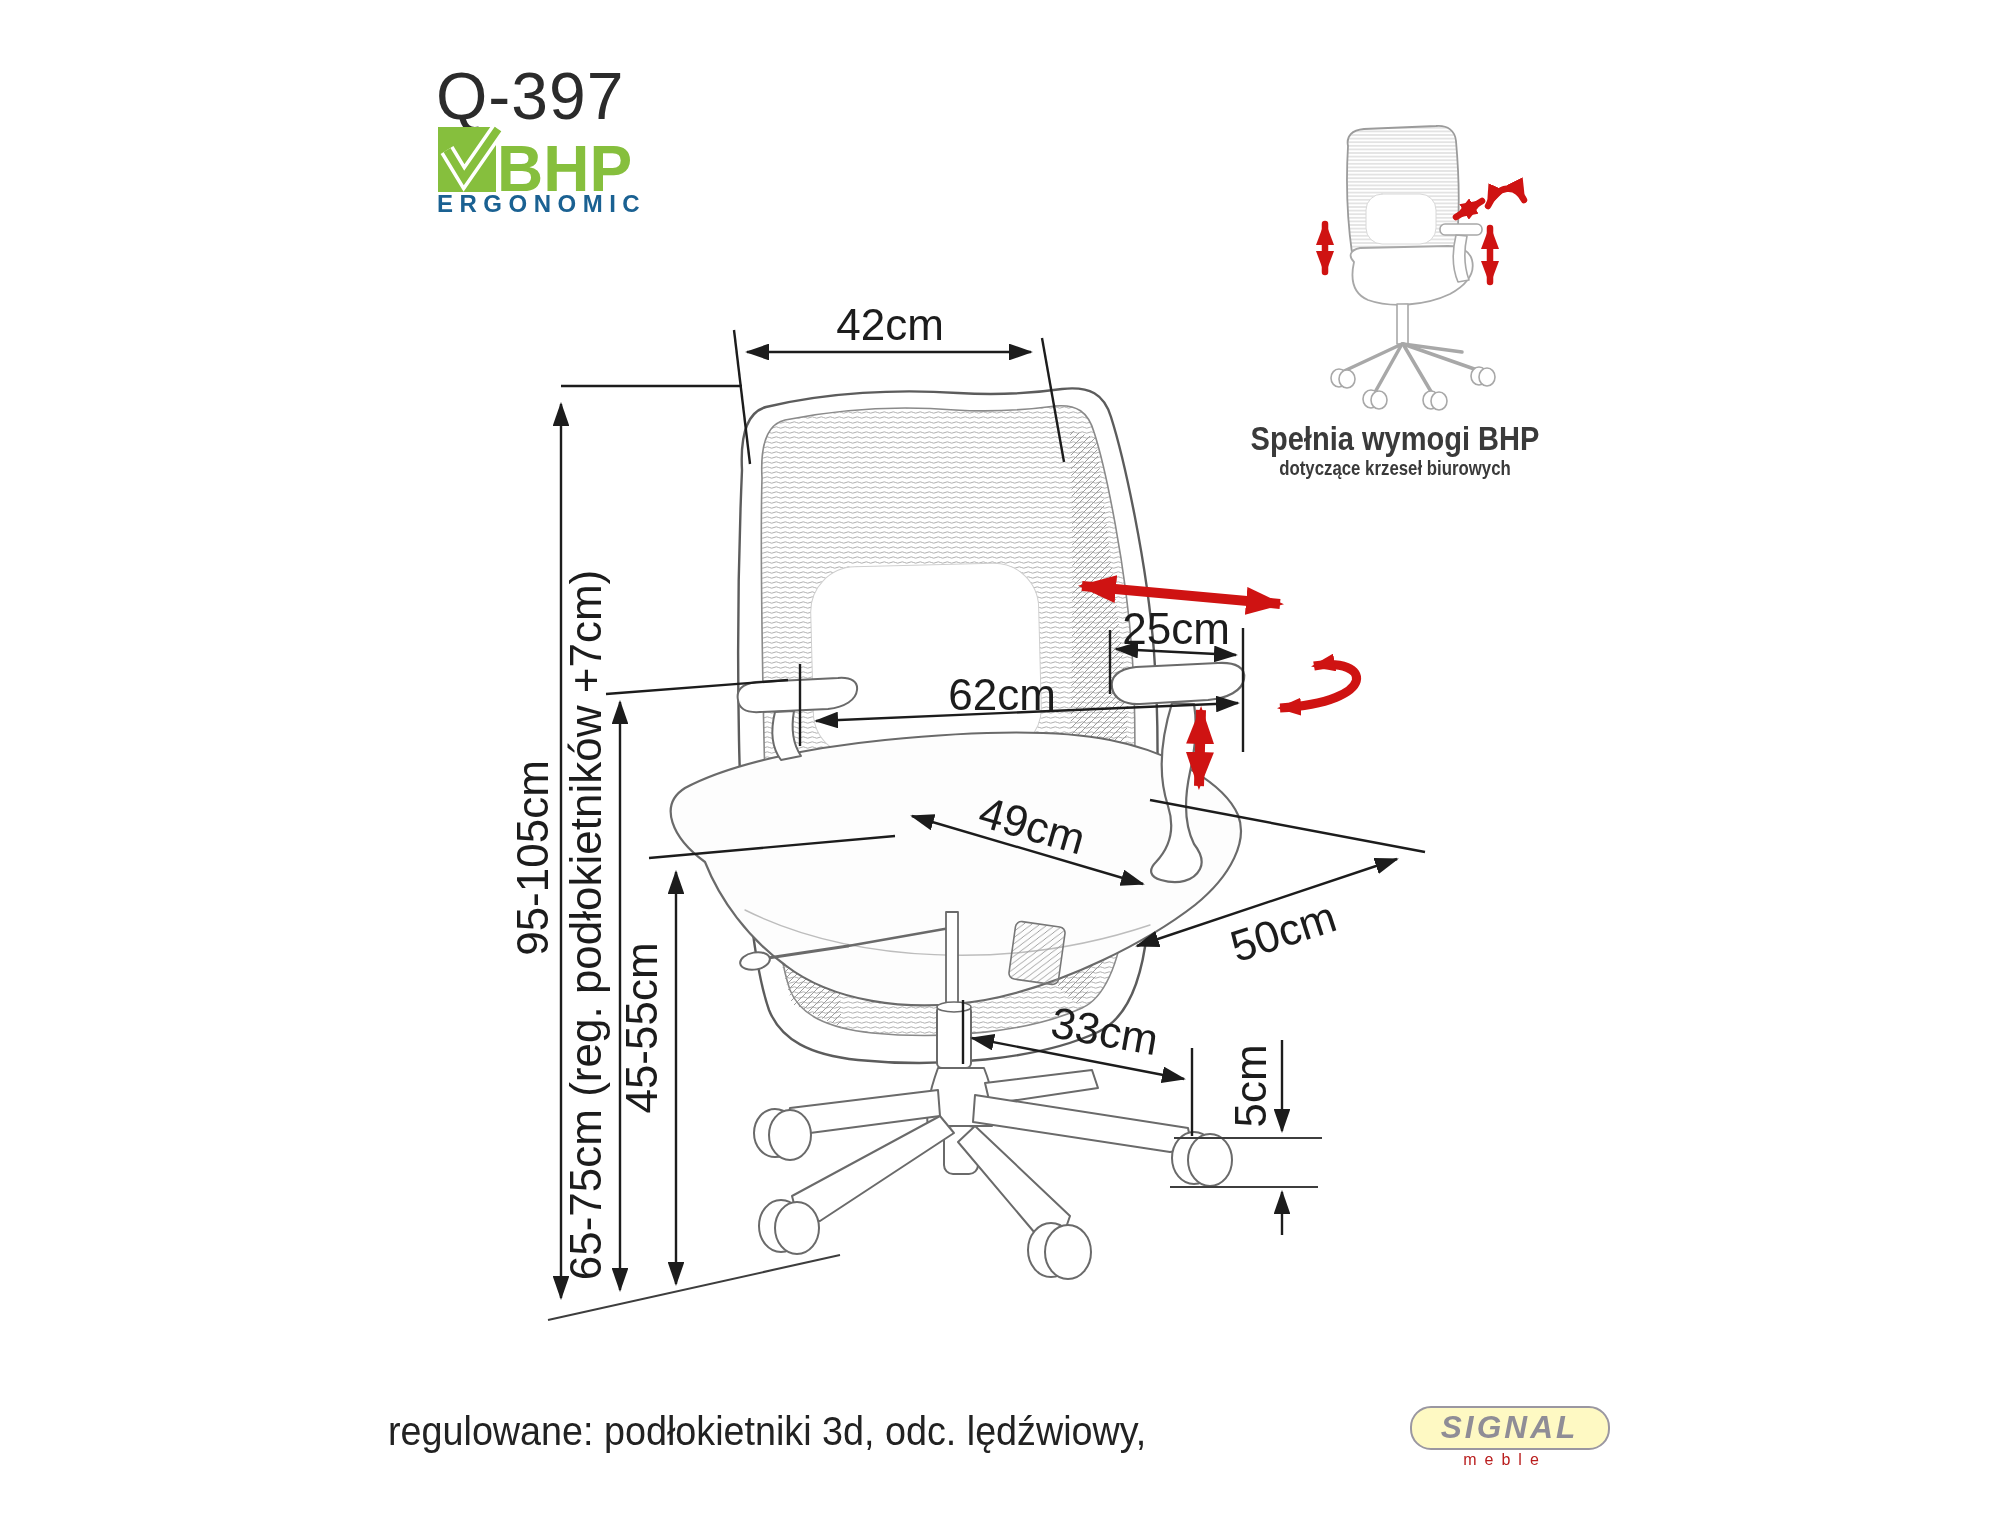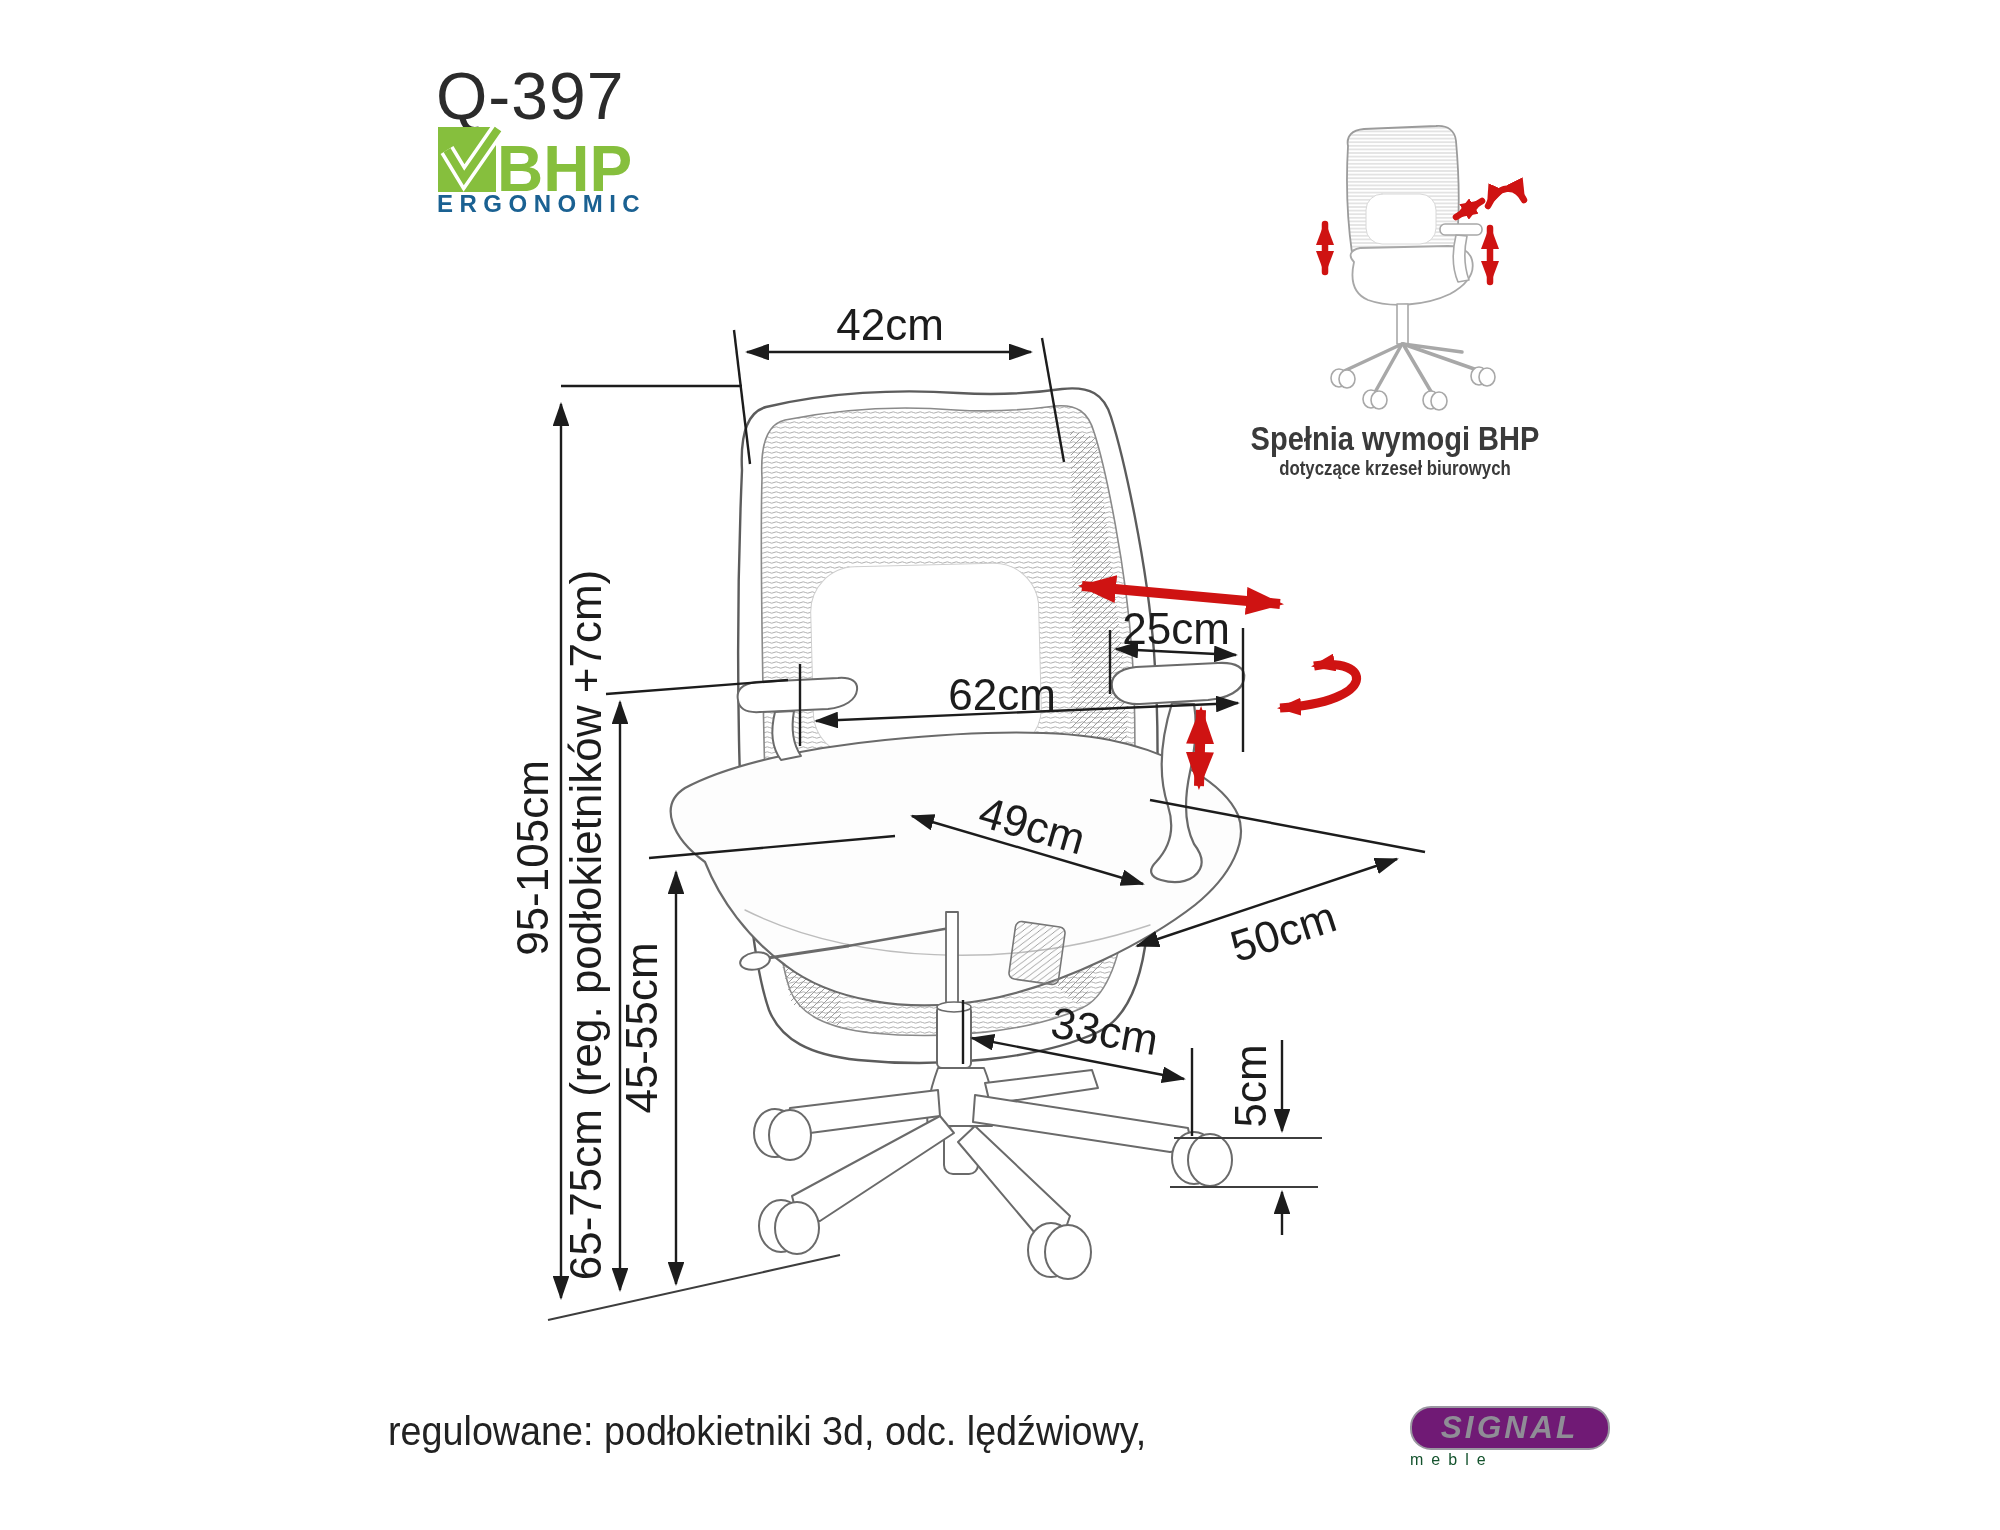--- a/index.html
+++ b/index.html
@@ -16,7 +16,7 @@
   
   #brand{left:1410px;top:1406px;width:200px;}
   #brand .pill{width:196px;height:40px;border:2.5px solid #9a97a1;border-radius:21px;
-               display:flex;align-items:center;justify-content:center;background:#701a75;}
+               display:flex;align-items:center;justify-content:center;background:#fef9c3;}
   #brand .name{font-size:31px;font-weight:bold;font-style:italic;color:#8f8d96;
                letter-spacing:3px;transform:scaleX(1.02);}
   #brand .sub{text-align:left;padding-right:10px;font-size:16px;color:#14532d;

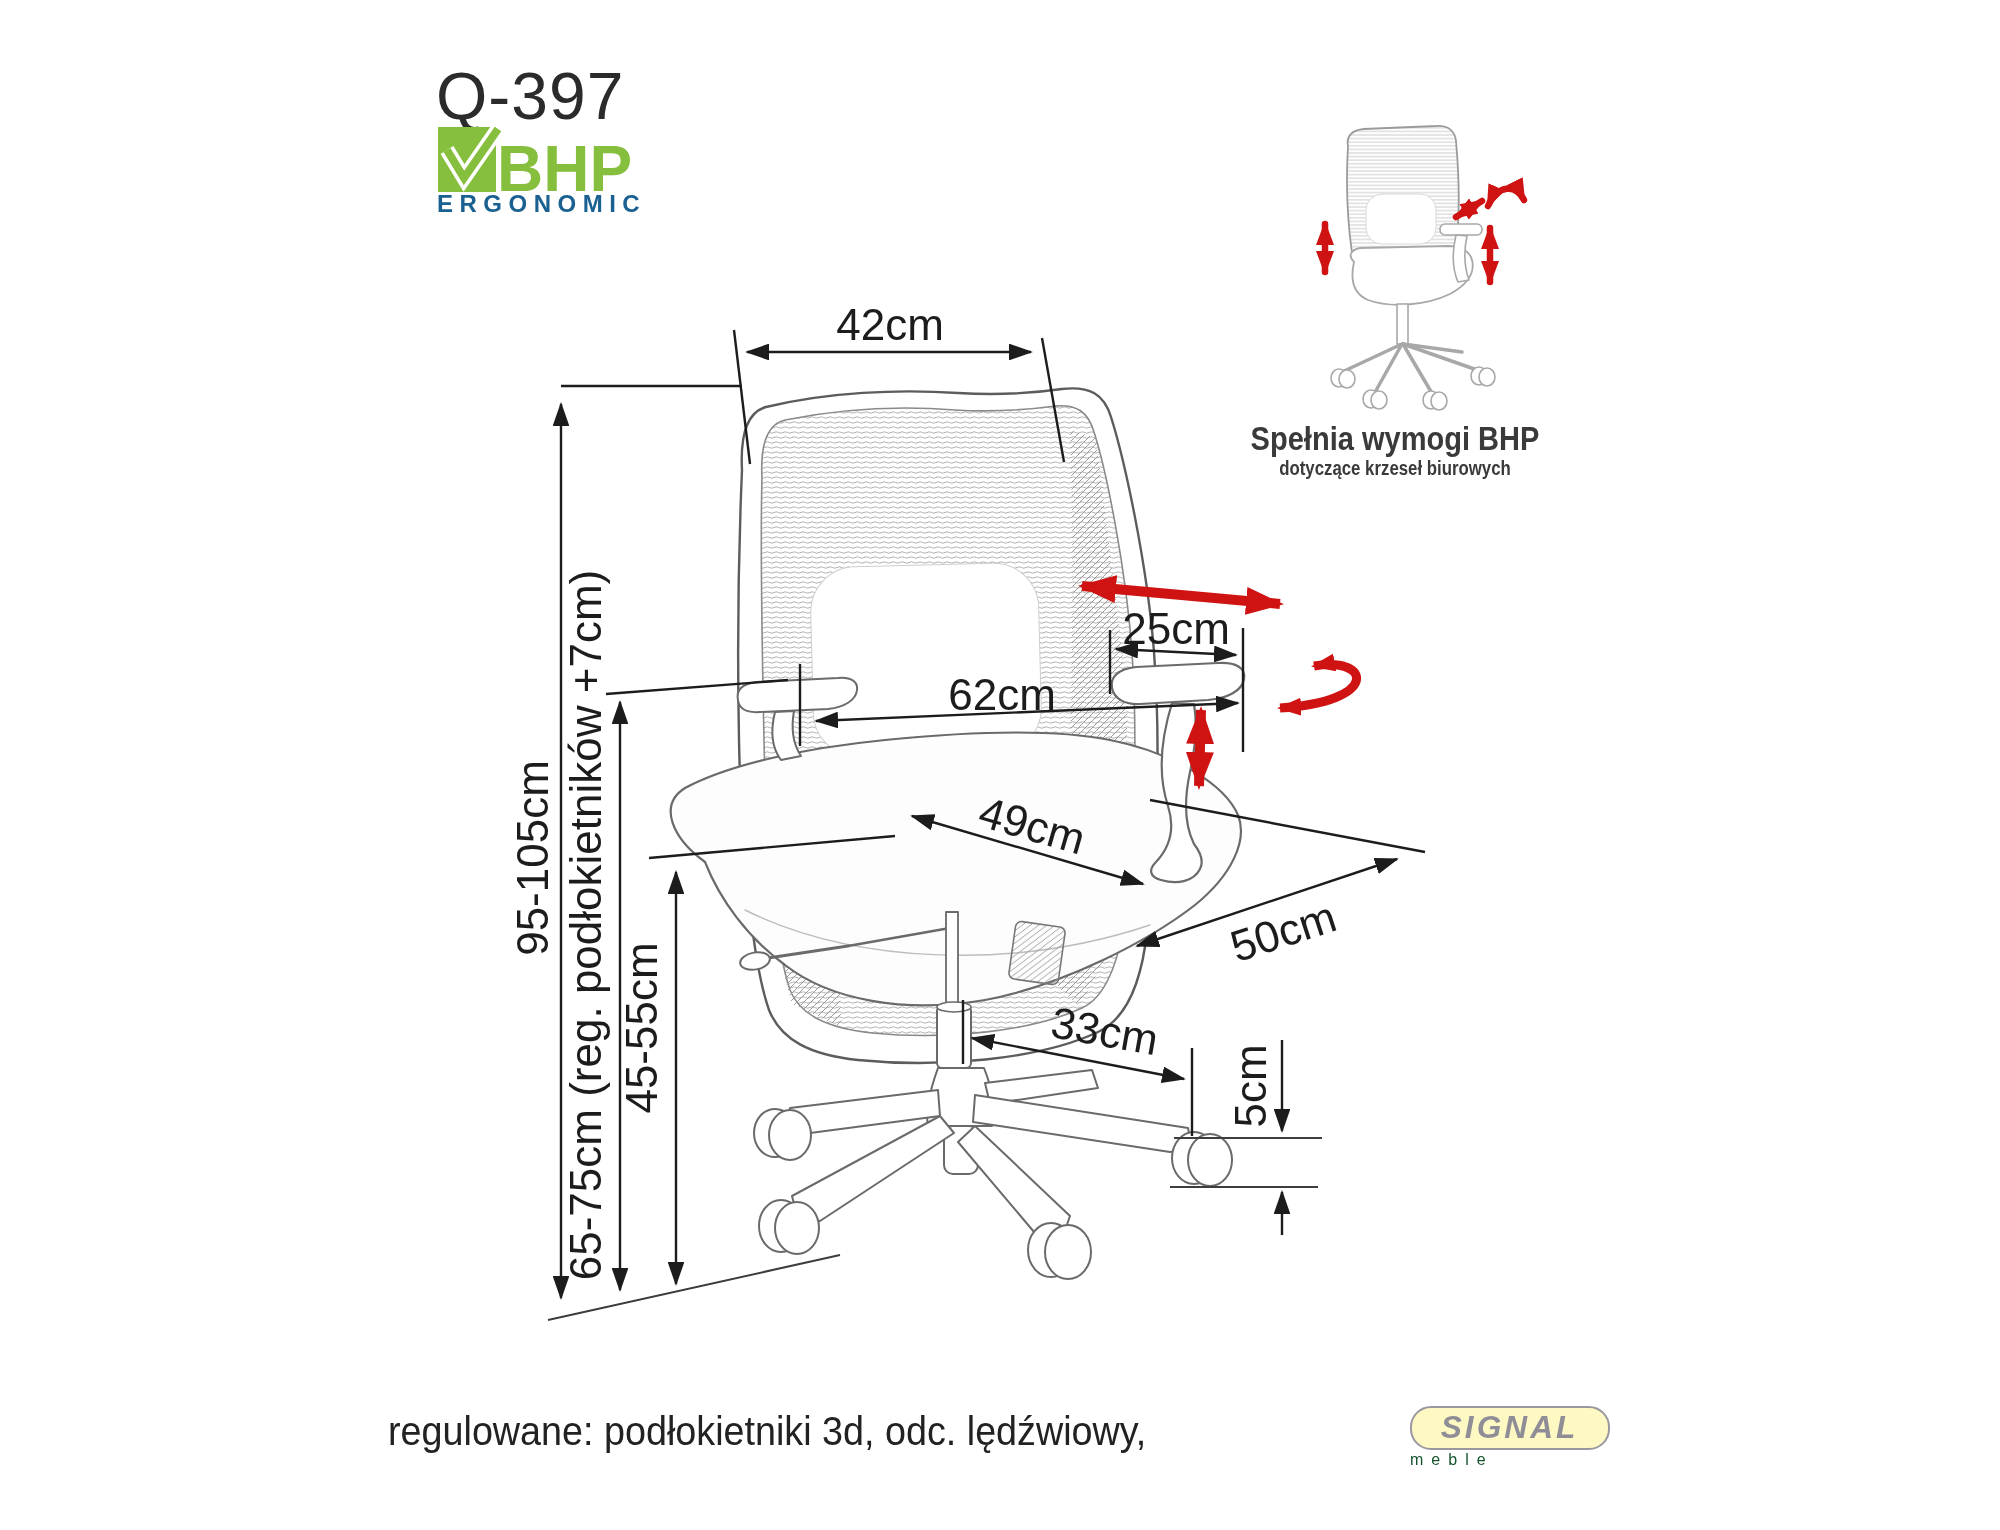--- a/index.html
+++ b/index.html
@@ -19,7 +19,7 @@
                display:flex;align-items:center;justify-content:center;background:#fef9c3;}
   #brand .name{font-size:31px;font-weight:bold;font-style:italic;color:#8f8d96;
                letter-spacing:3px;transform:scaleX(1.02);}
-  #brand .sub{text-align:left;padding-right:10px;font-size:16px;color:#14532d;
+  #brand .sub{text-align:center;padding-right:10px;font-size:16px;color:#b91c1c;
               letter-spacing:8px;margin-top:1px;}
   svg text{font-family:"Liberation Sans", sans-serif;}
   .dimtxt{fill:#1c1c1c;font-size:44px;}

